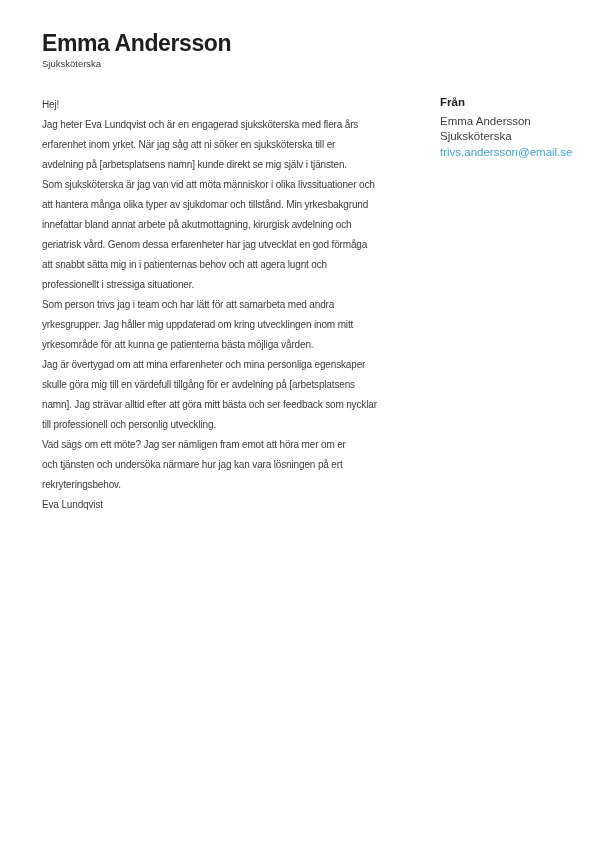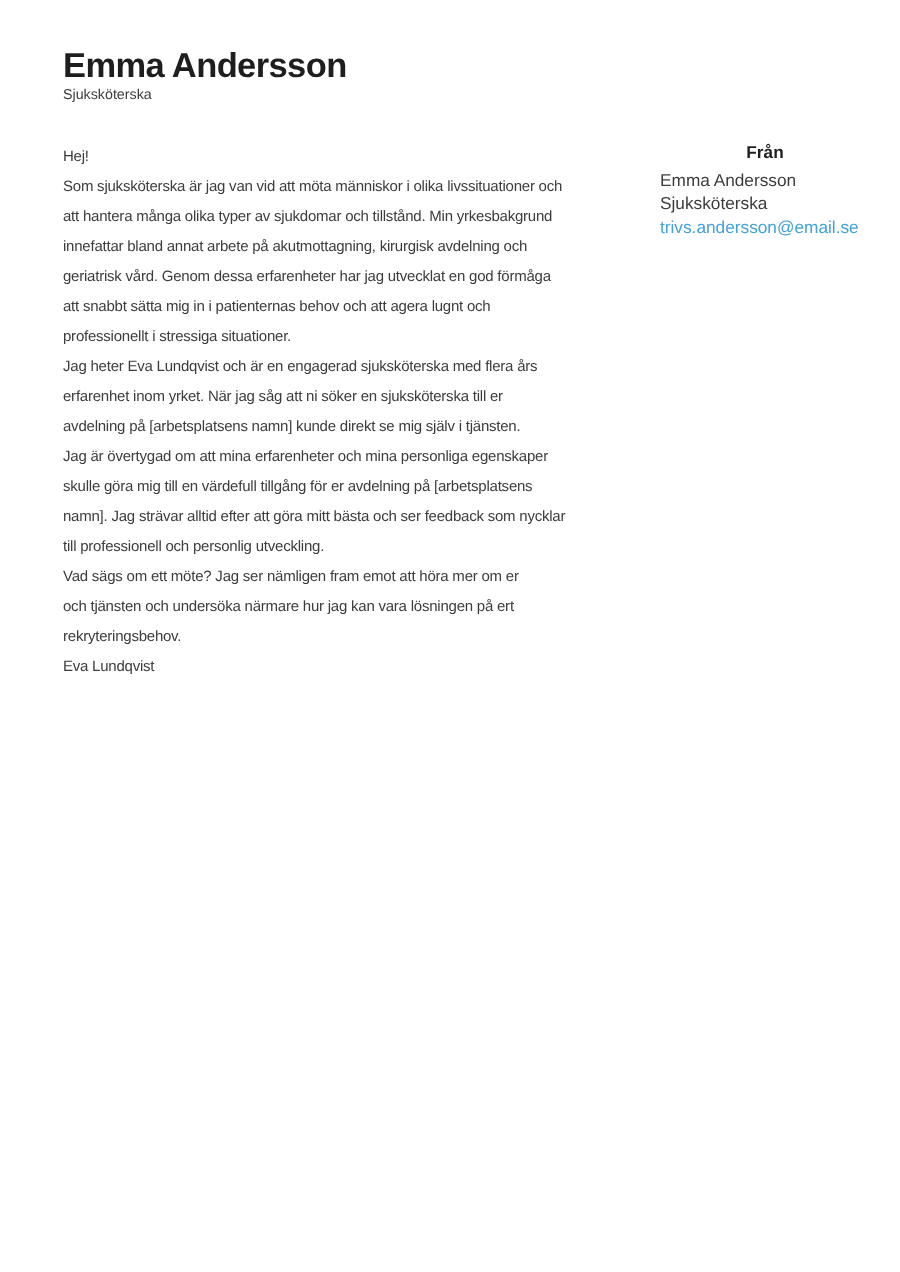--- a/index.html
+++ b/index.html
@@ -66,7 +66,6 @@
     font-size: 11.5px;
     font-weight: 700;
     color: #1e1e1e;
-    text-align: center;
   }
   .sender-line {
     margin: 0;

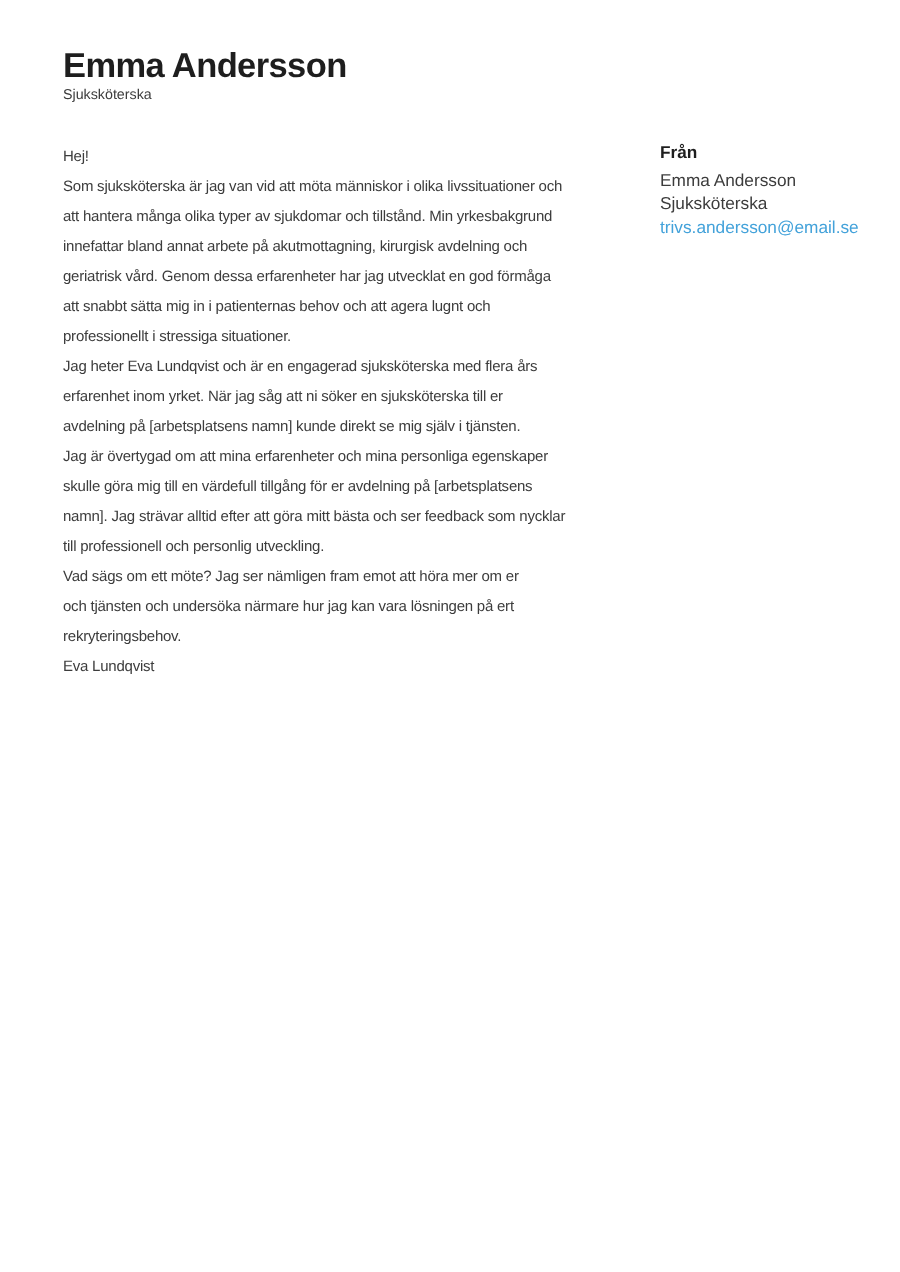--- a/index.html
+++ b/index.html
@@ -89,15 +89,15 @@
 
   <div class="letter">
     <p class="block">Hej!</p>
+    <p class="block">Jag heter Eva Lundqvist och är en engagerad sjuksköterska med flera års
+erfarenhet inom yrket. När jag såg att ni söker en sjuksköterska till er
+avdelning på [arbetsplatsens namn] kunde direkt se mig själv i tjänsten.</p>
     <p class="block">Som sjuksköterska är jag van vid att möta människor i olika livssituationer och
 att hantera många olika typer av sjukdomar och tillstånd. Min yrkesbakgrund
 innefattar bland annat arbete på akutmottagning, kirurgisk avdelning och
 geriatrisk vård. Genom dessa erfarenheter har jag utvecklat en god förmåga
 att snabbt sätta mig in i patienternas behov och att agera lugnt och
 professionellt i stressiga situationer.</p>
-    <p class="block">Jag heter Eva Lundqvist och är en engagerad sjuksköterska med flera års
-erfarenhet inom yrket. När jag såg att ni söker en sjuksköterska till er
-avdelning på [arbetsplatsens namn] kunde direkt se mig själv i tjänsten.</p>
     <p class="block">Jag är övertygad om att mina erfarenheter och mina personliga egenskaper
 skulle göra mig till en värdefull tillgång för er avdelning på [arbetsplatsens
 namn]. Jag strävar alltid efter att göra mitt bästa och ser feedback som nycklar

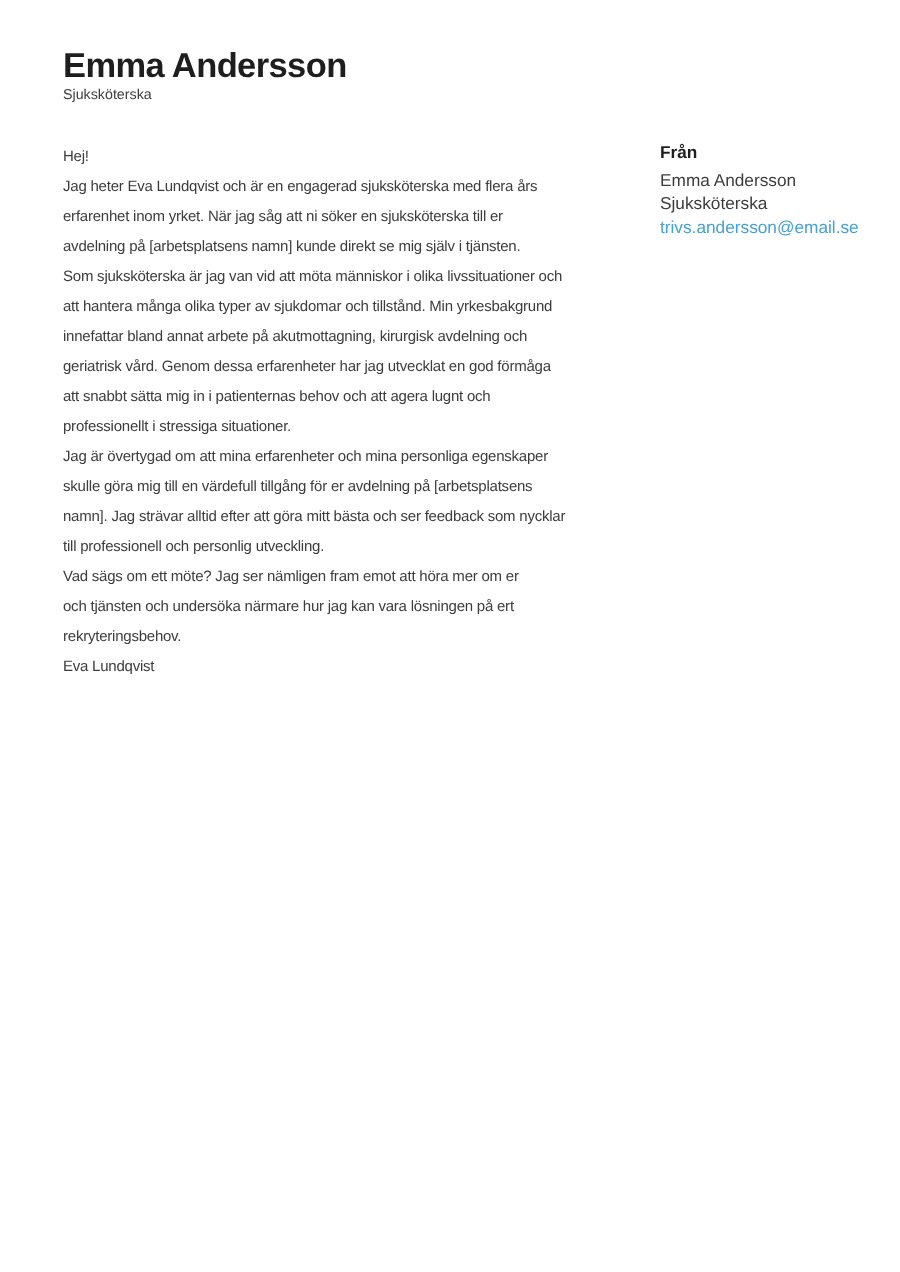--- a/index.html
+++ b/index.html
@@ -98,6 +98,9 @@
 geriatrisk vård. Genom dessa erfarenheter har jag utvecklat en god förmåga
 att snabbt sätta mig in i patienternas behov och att agera lugnt och
 professionellt i stressiga situationer.</p>
+    <p class="block">Som person trivs jag i team och har lätt för att samarbeta med andra
+yrkesgrupper. Jag håller mig uppdaterad om kring utvecklingen inom mitt
+yrkesområde för att kunna ge patienterna bästa möjliga vården.</p>
     <p class="block">Jag är övertygad om att mina erfarenheter och mina personliga egenskaper
 skulle göra mig till en värdefull tillgång för er avdelning på [arbetsplatsens
 namn]. Jag strävar alltid efter att göra mitt bästa och ser feedback som nycklar

